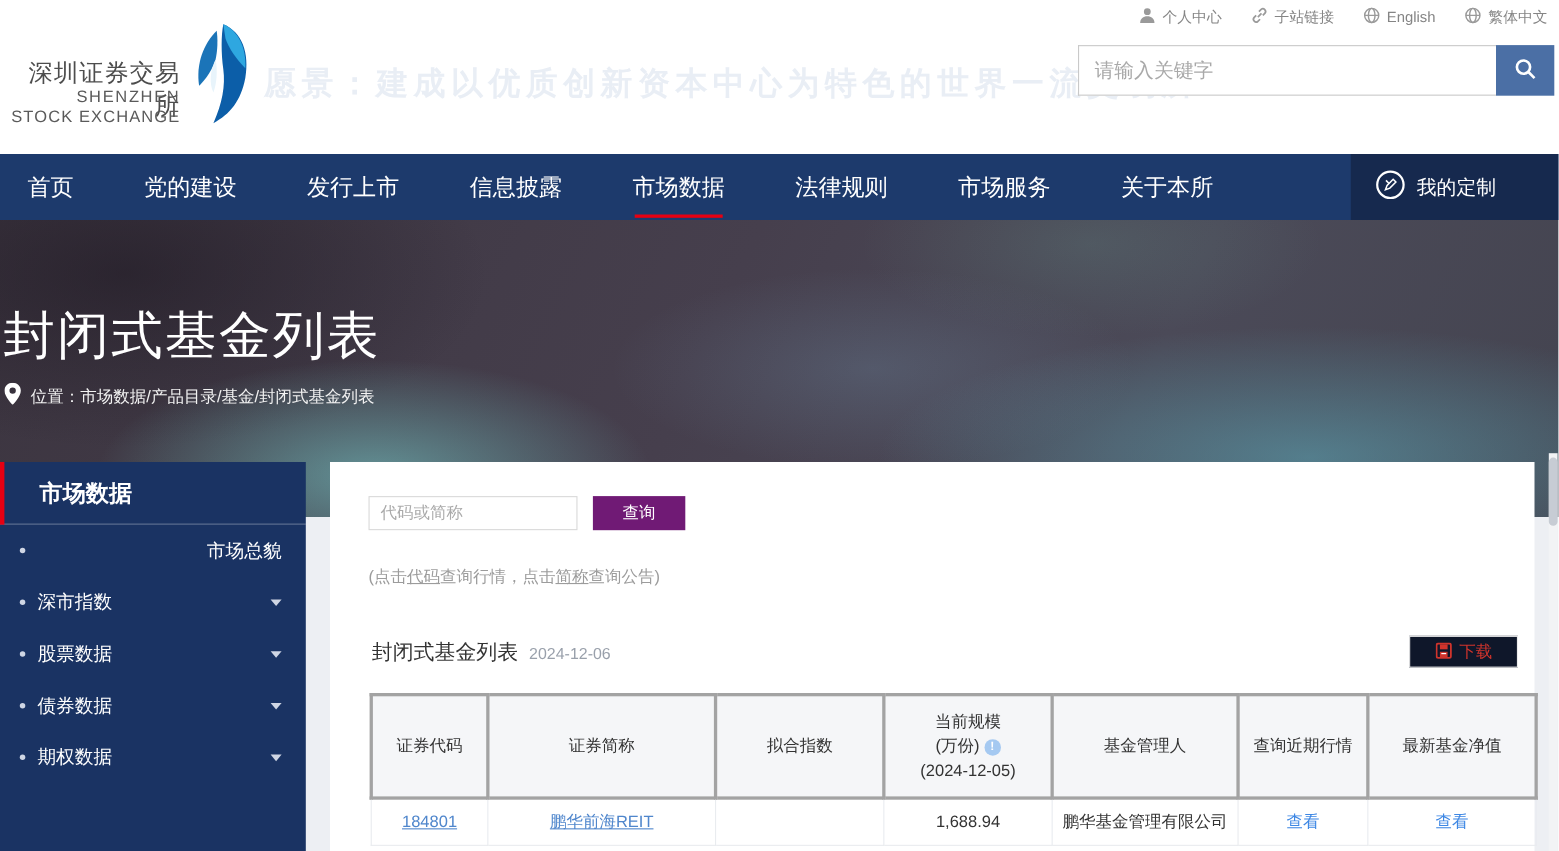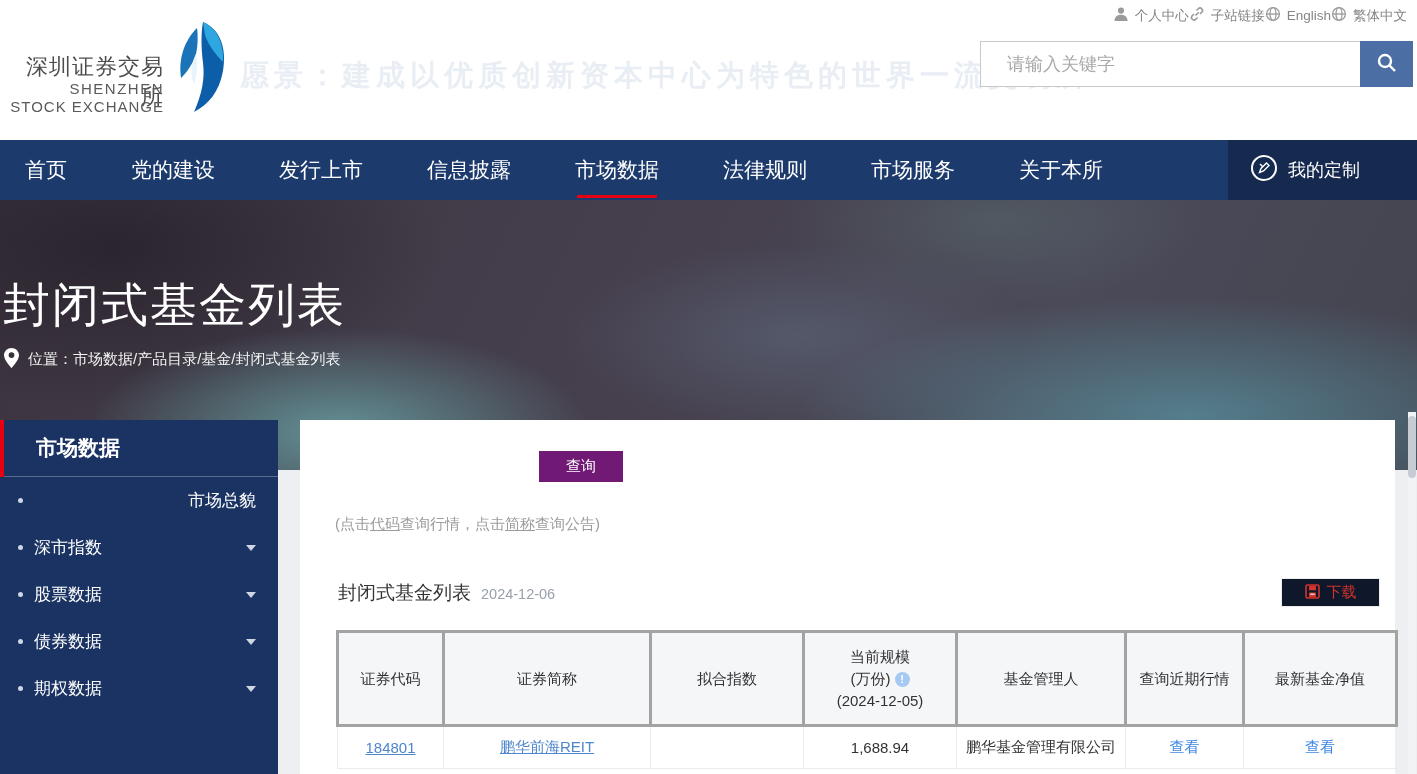--- a/index.html
+++ b/index.html
@@ -14,7 +14,7 @@
   .logo-mark { position:absolute; left:170px; top:20px; }
   .slogan { position:absolute; left:240px; top:56px; font-family:"DejaVu Serif",serif; font-weight:bold; font-size:29px; letter-spacing:5px; color:#e9eef5; white-space:nowrap; }
 
-  .utility { position:absolute; right:10px; top:6px; display:flex; align-items:center; }
+  .utility { position:absolute; right:10px; top:6px; display:flex; align-items:center; gap:26px; }
   .u-item { display:flex; align-items:center; gap:6px; color:#858585; font-size:13.5px; cursor:pointer; }
 
   .search { position:absolute; right:4px; top:41px; width:433px; height:46px; display:flex; }

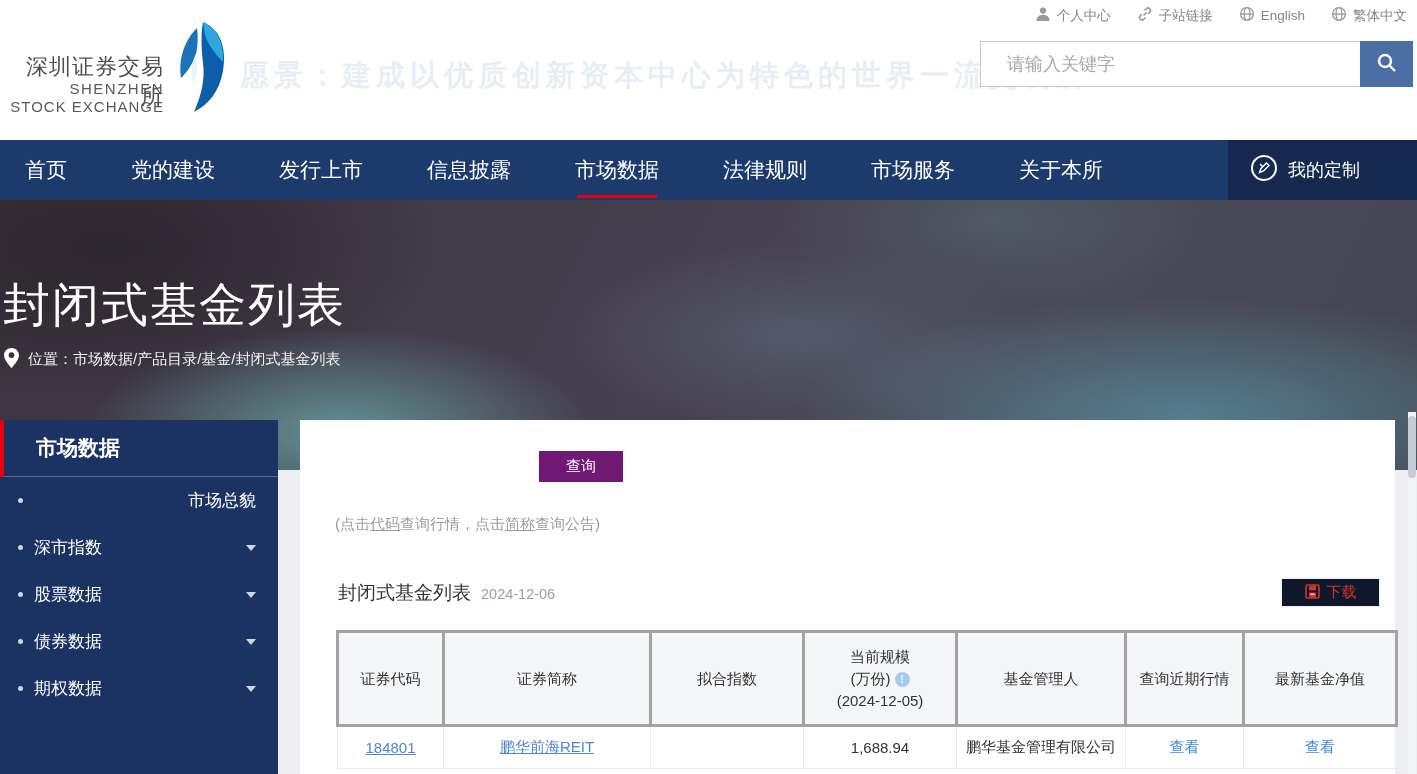--- a/index.html
+++ b/index.html
@@ -18,7 +18,7 @@
   .u-item { display:flex; align-items:center; gap:6px; color:#858585; font-size:13.5px; cursor:pointer; }
 
   .search { position:absolute; right:4px; top:41px; width:433px; height:46px; display:flex; }
-  .search input { flex:1; border:1px solid #c9c9c9; border-right:none; font-size:18px; padding-left:26px; color:#333; outline:none; font-family:"Liberation Sans",sans-serif; }
+  .search input { flex:1; border:1px solid #c9c9c9; border-right:none; font-size:18px; padding-left:14px; color:#333; outline:none; font-family:"Liberation Sans",sans-serif; }
   .search input::placeholder { color:#a9a9a9; }
   .search button { width:53px; height:46px; border:none; background:#4b6fa5; cursor:pointer; display:flex; align-items:center; justify-content:center; }
 

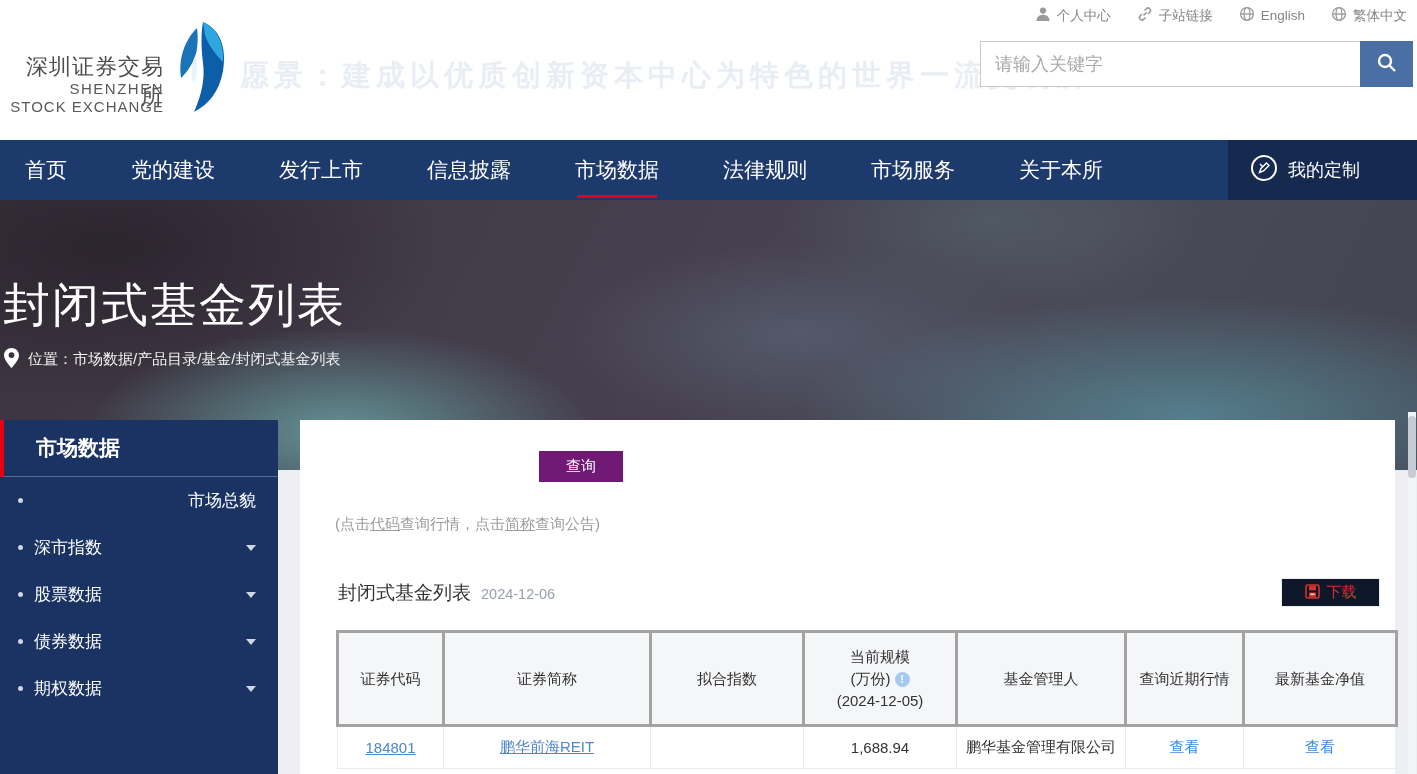--- a/index.html
+++ b/index.html
@@ -235,6 +235,7 @@
   </aside>
 
   <main class="card">
+    <input type="text" class="q-input" placeholder="代码或简称" style="">
     <button class="q-btn">查询</button>
 
     <div class="hint"><span>(点击</span><span class="u">代码</span><span>查询行情，点击</span><span class="u">简称</span><span>查询公告)</span></div>

